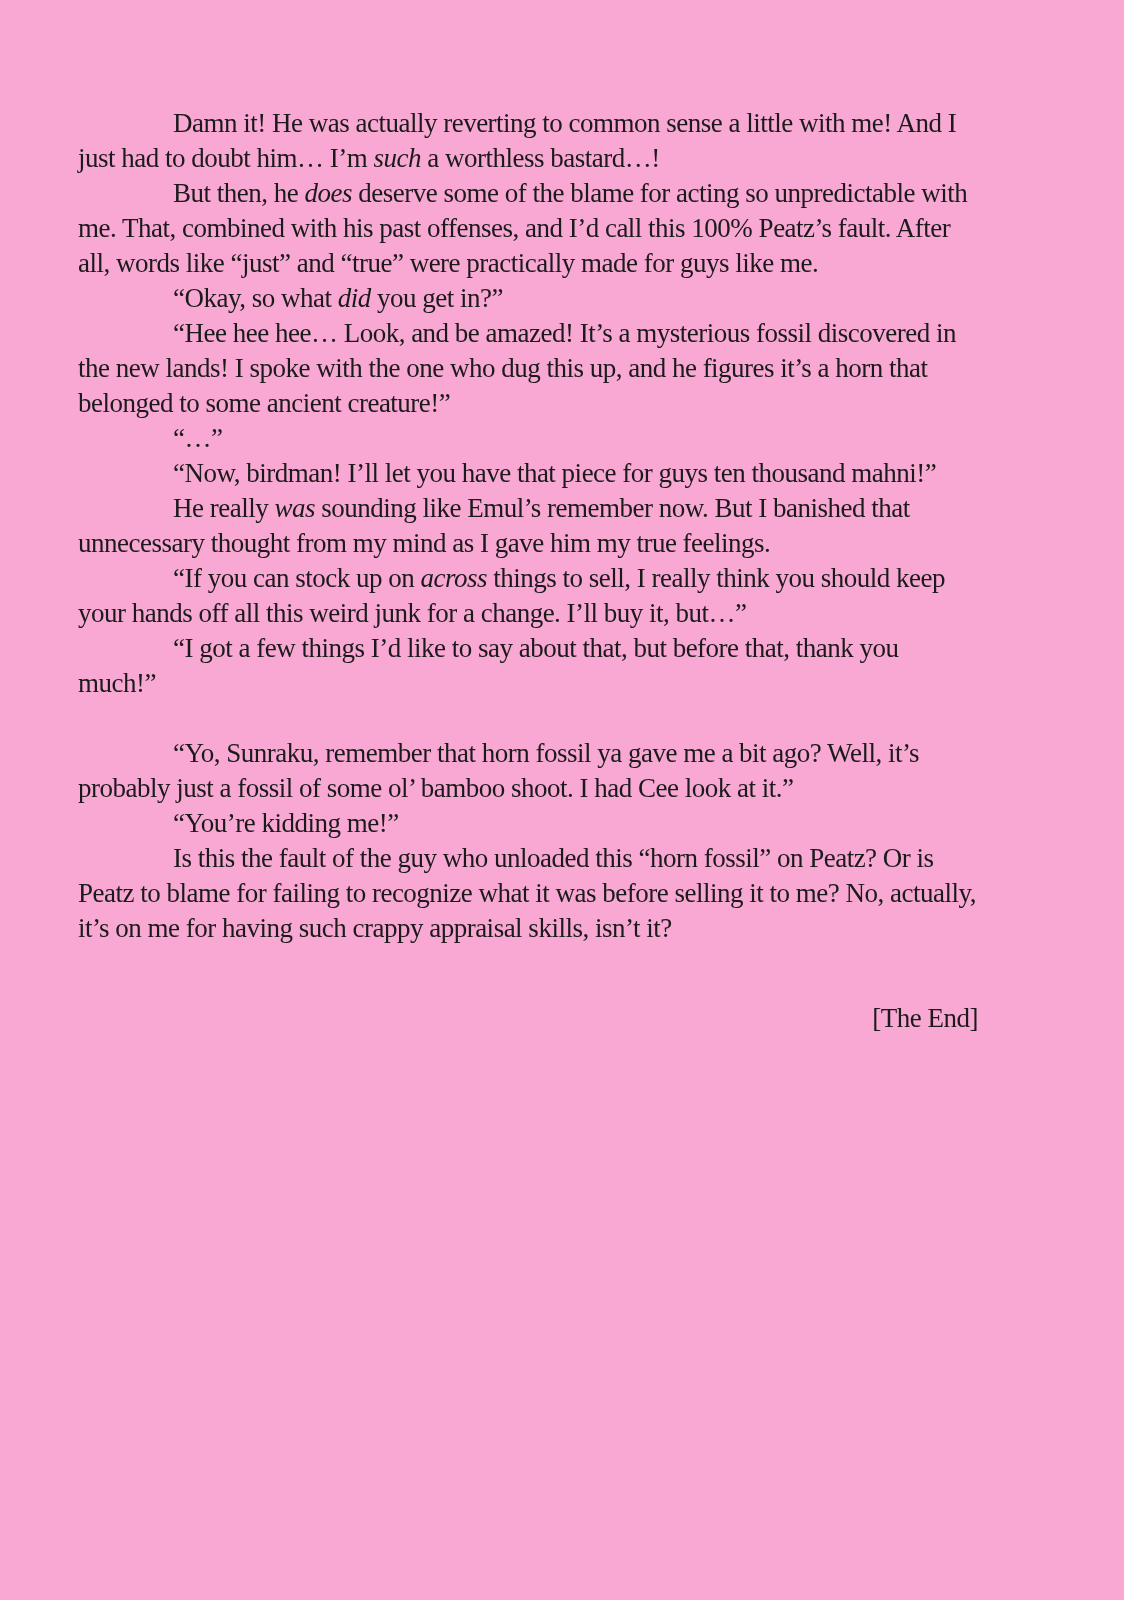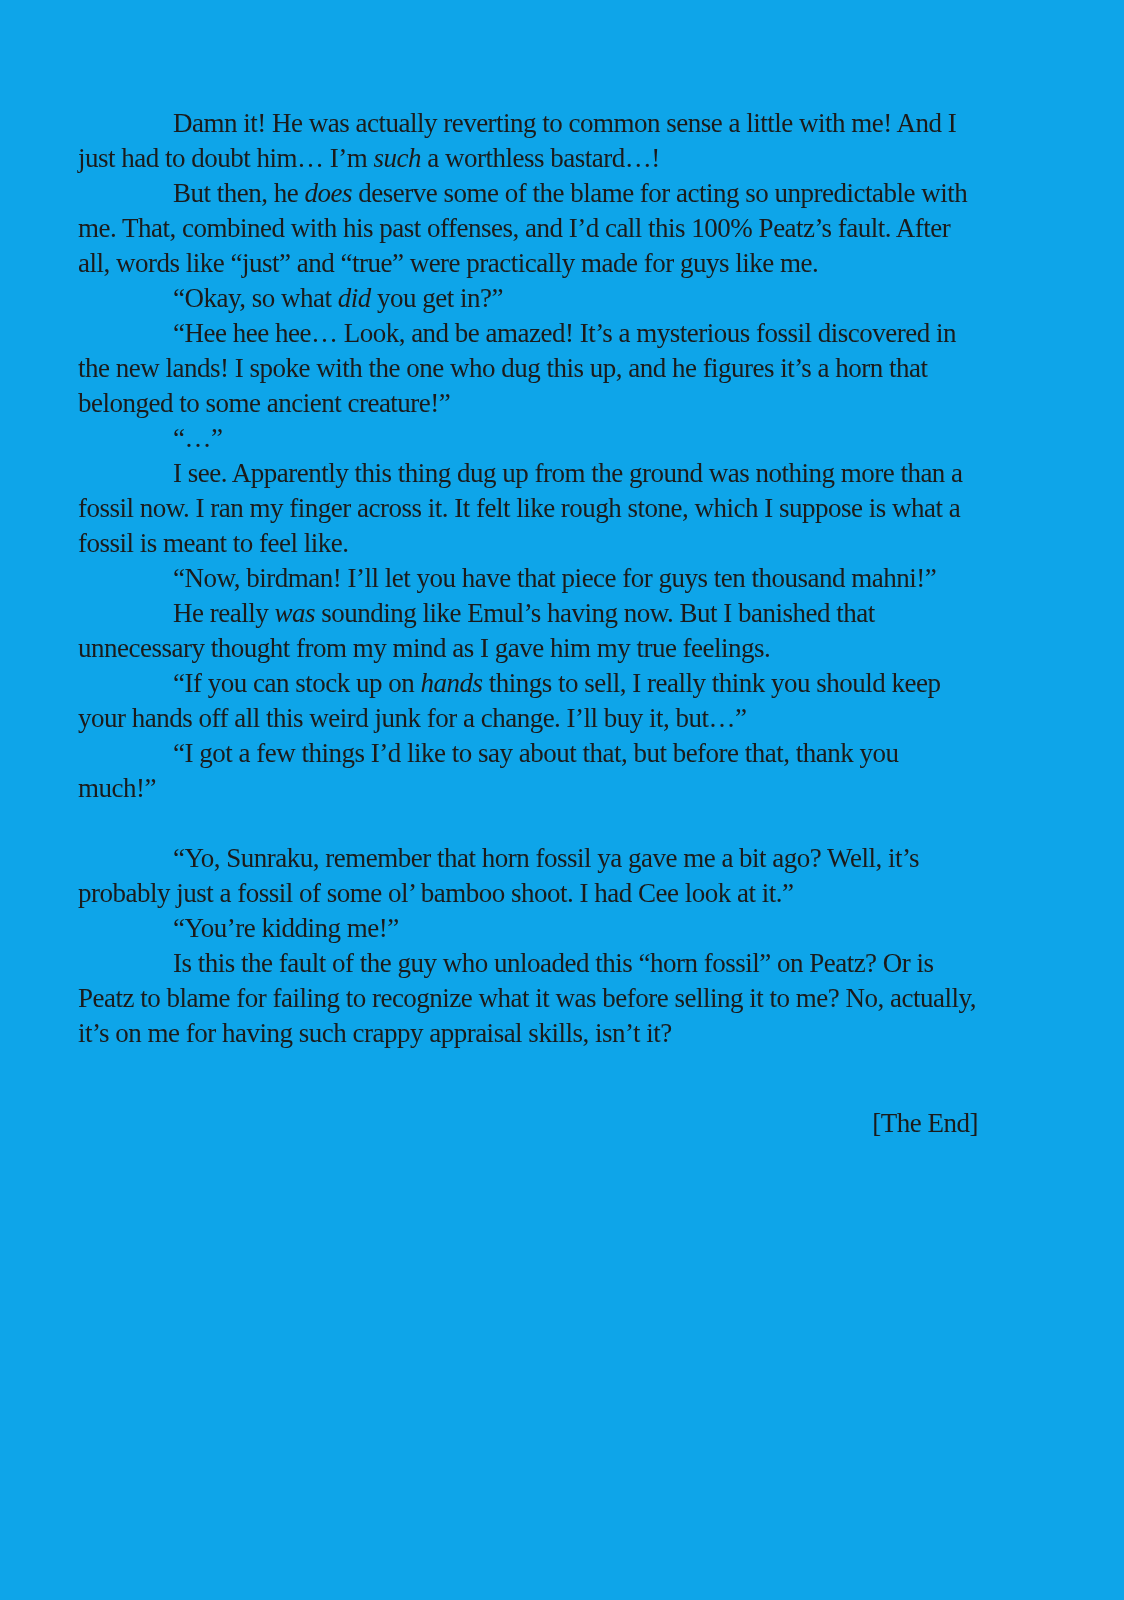--- a/index.html
+++ b/index.html
@@ -11,7 +11,7 @@
     position: relative;
     width: 1124px;
     height: 1600px;
-    background: #0ea5e9;
+    background: #f9a8d4;
     box-sizing: border-box;
     padding: 106px 146px 0 78px;
     overflow: hidden;

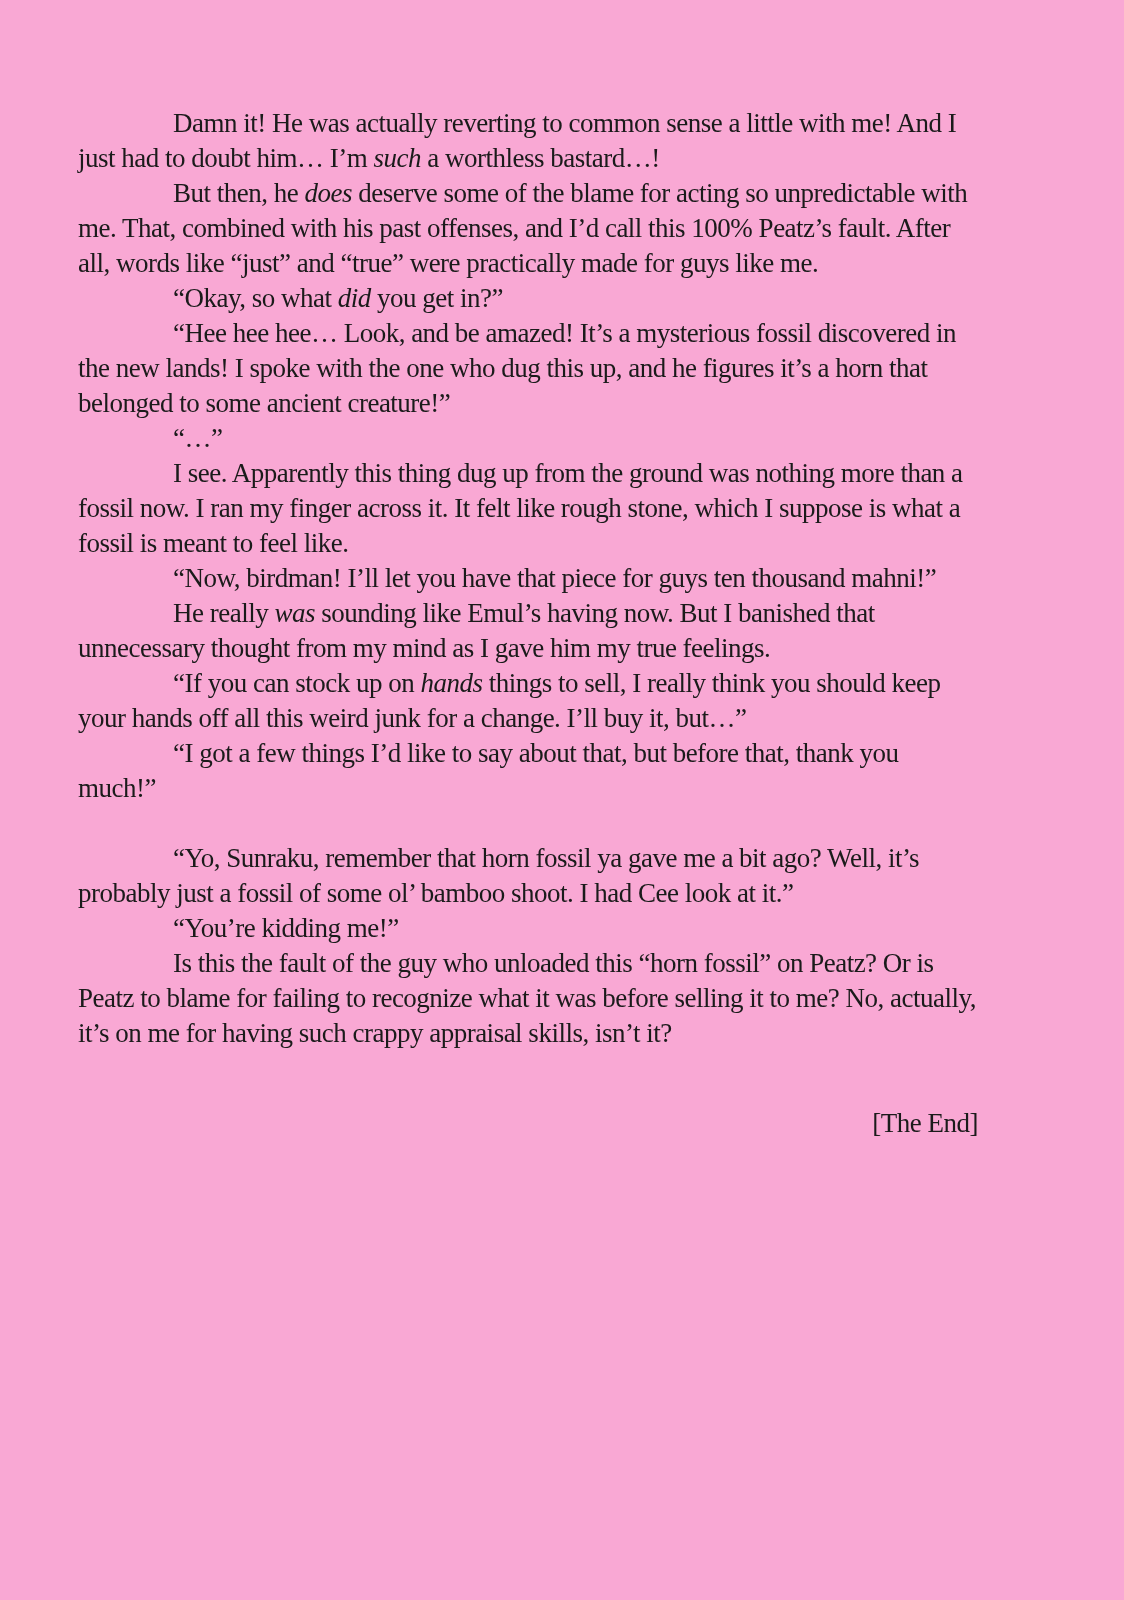--- a/index.html
+++ b/index.html
@@ -49,7 +49,6 @@
       <p><span>“Okay, so what </span><em>did</em><span> you get in?”</span></p>
       <p><span>“Hee hee hee… Look, and be amazed! It’s a mysterious fossil discovered in the new lands! I spoke with the one who dug this up, and he figures it’s a horn that belonged to some ancient creature!”</span></p>
       <p><span>“…”</span></p>
-      <p><span>I see. Apparently this thing dug up from the ground was nothing more than a fossil now. I ran my finger across it. It felt like rough stone, which I suppose is what a fossil is meant to feel like.</span></p>
       <p><span>“Now, birdman! I’ll let you have that piece for guys ten thousand mahni!”</span></p>
       <p><span>He really </span><em>was</em><span> sounding like Emul’s having now. But I banished that unnecessary thought from my mind as I gave him my true feelings.</span></p>
       <p><span>“If you can stock up on </span><em>hands</em><span> things to sell, I really think you should keep your hands off all this weird junk for a change. I’ll buy it, but…”</span></p>

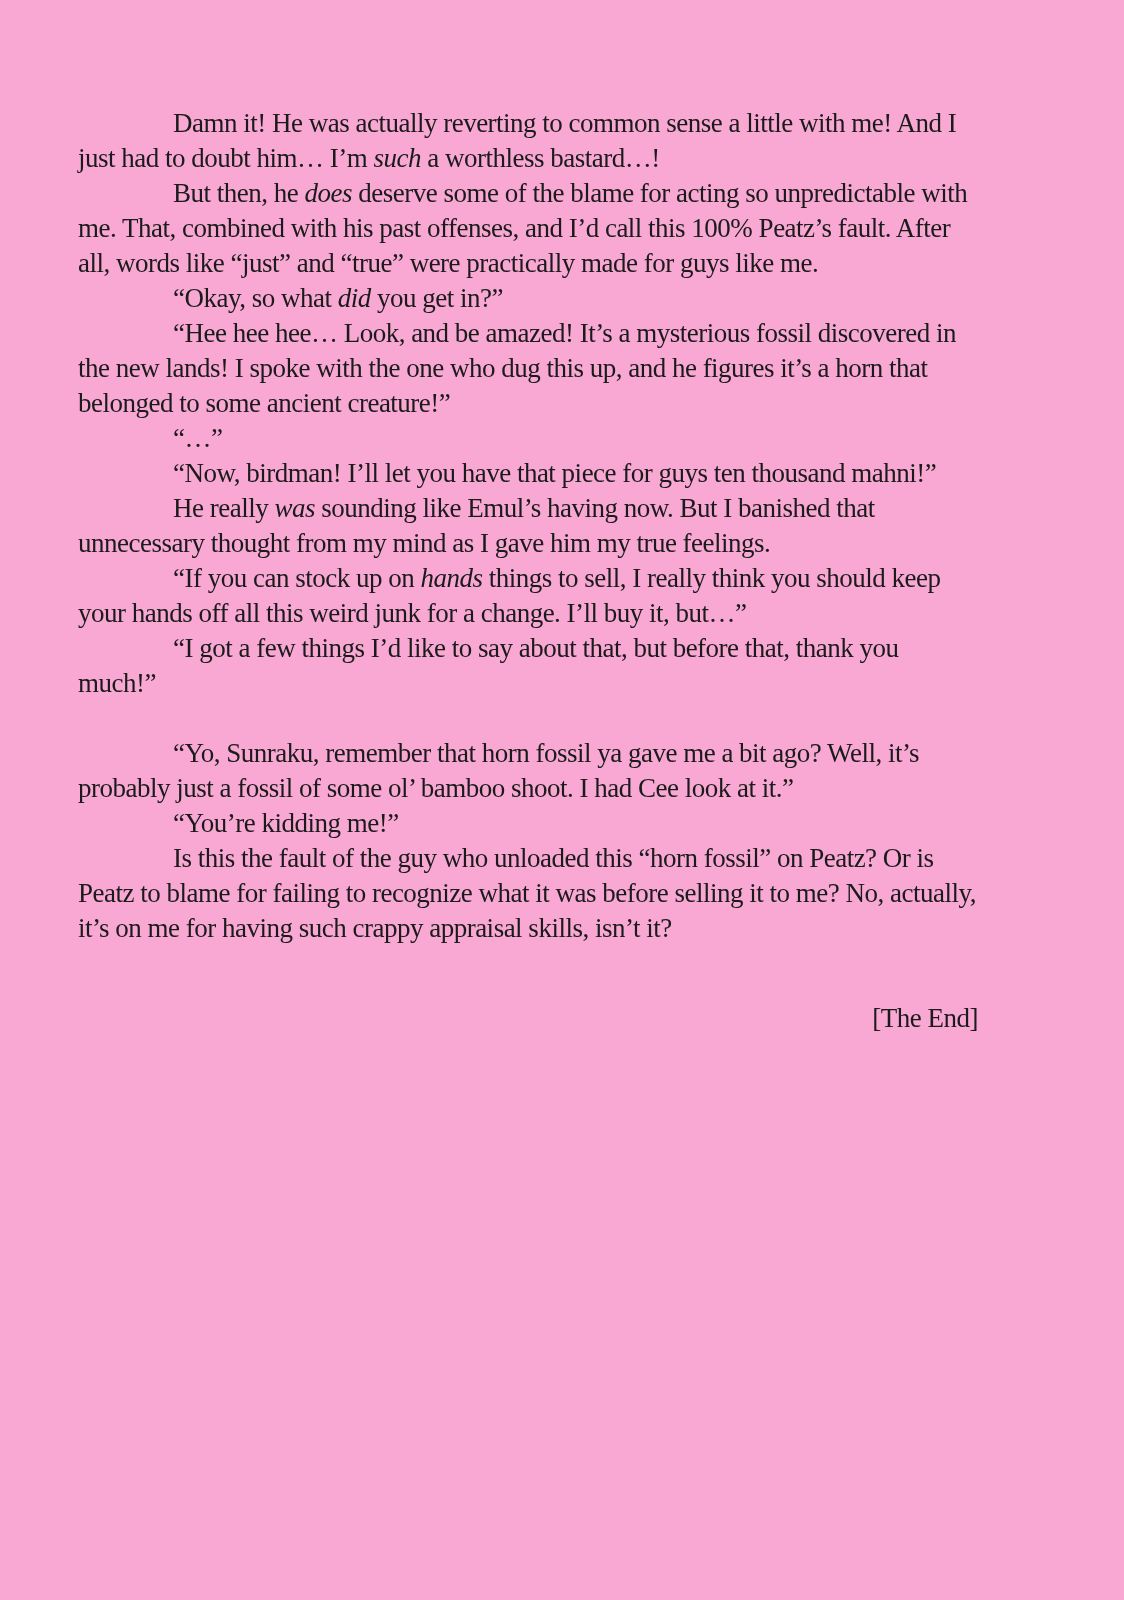--- a/index.html
+++ b/index.html
@@ -50,7 +50,7 @@
       <p><span>“Hee hee hee… Look, and be amazed! It’s a mysterious fossil discovered in the new lands! I spoke with the one who dug this up, and he figures it’s a horn that belonged to some ancient creature!”</span></p>
       <p><span>“…”</span></p>
       <p><span>“Now, birdman! I’ll let you have that piece for guys ten thousand mahni!”</span></p>
-      <p><span>He really </span><em>was</em><span> sounding like Emul’s having now. But I banished that unnecessary thought from my mind as I gave him my true feelings.</span></p>
+      <p><span>He really </span><em>was</em><span> sounding like Emul’s remember now. But I banished that unnecessary thought from my mind as I gave him my true feelings.</span></p>
       <p><span>“If you can stock up on </span><em>hands</em><span> things to sell, I really think you should keep your hands off all this weird junk for a change. I’ll buy it, but…”</span></p>
       <p><span>“I got a few things I’d like to say about that, but before that, thank you much!”</span></p>
       <p class="gap"><span>“Yo, Sunraku, remember that horn fossil ya gave me a bit ago? Well, it’s probably just a fossil of some ol’ bamboo shoot. I had Cee look at it.”</span></p>

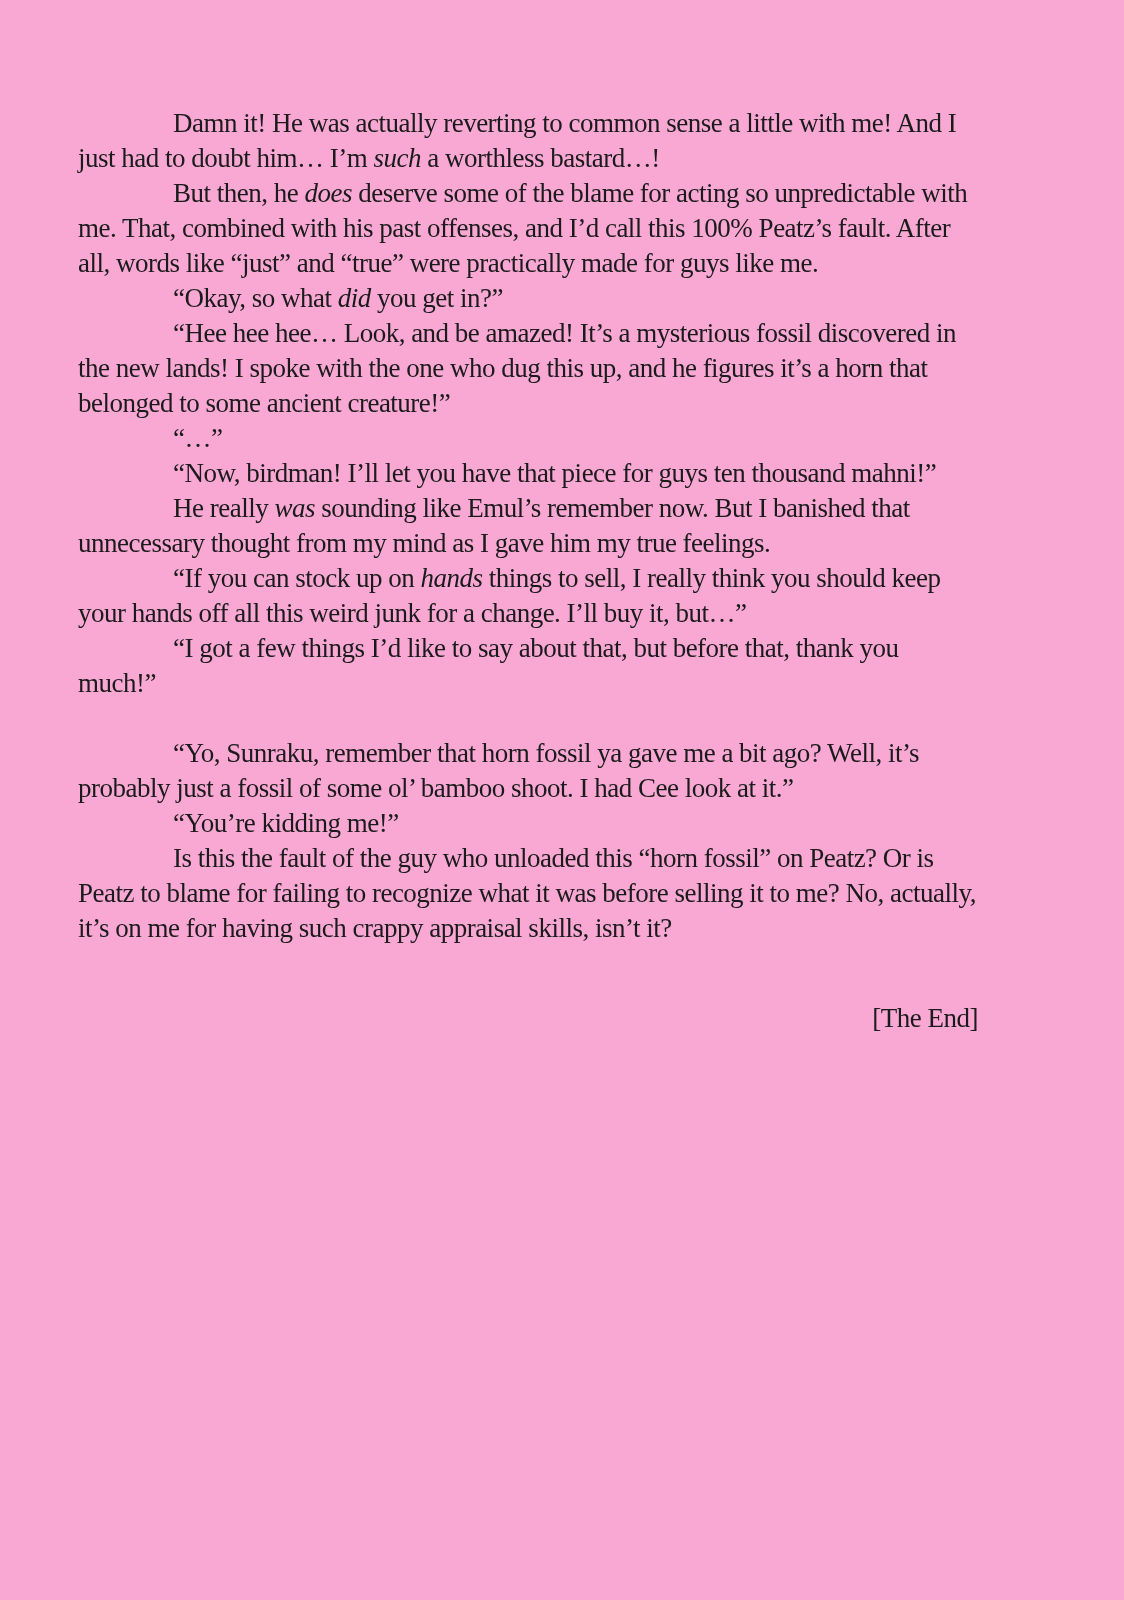--- a/index.html
+++ b/index.html
@@ -51,7 +51,7 @@
       <p><span>“…”</span></p>
       <p><span>“Now, birdman! I’ll let you have that piece for guys ten thousand mahni!”</span></p>
       <p><span>He really </span><em>was</em><span> sounding like Emul’s remember now. But I banished that unnecessary thought from my mind as I gave him my true feelings.</span></p>
-      <p><span>“If you can stock up on </span><em>hands</em><span> things to sell, I really think you should keep your hands off all this weird junk for a change. I’ll buy it, but…”</span></p>
+      <p><span>“If you can stock up on </span><em>across</em><span> things to sell, I really think you should keep your hands off all this weird junk for a change. I’ll buy it, but…”</span></p>
       <p><span>“I got a few things I’d like to say about that, but before that, thank you much!”</span></p>
       <p class="gap"><span>“Yo, Sunraku, remember that horn fossil ya gave me a bit ago? Well, it’s probably just a fossil of some ol’ bamboo shoot. I had Cee look at it.”</span></p>
       <p><span>“You’re kidding me!”</span></p>

